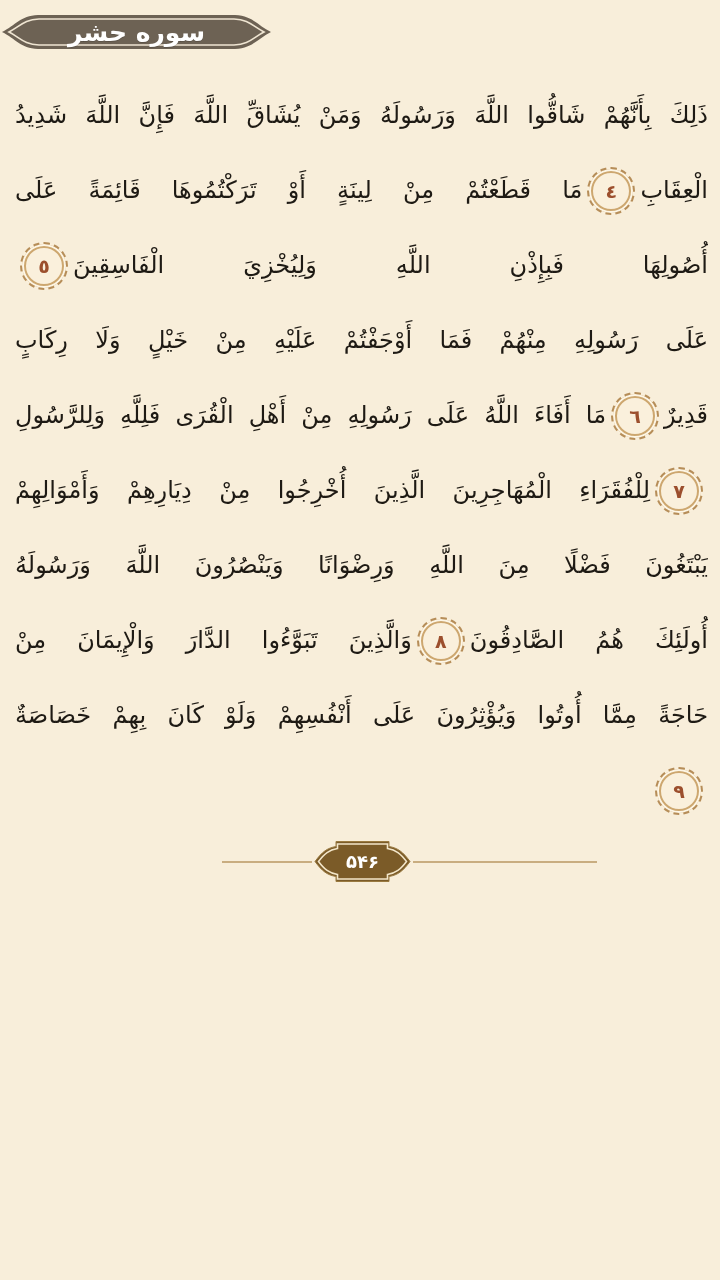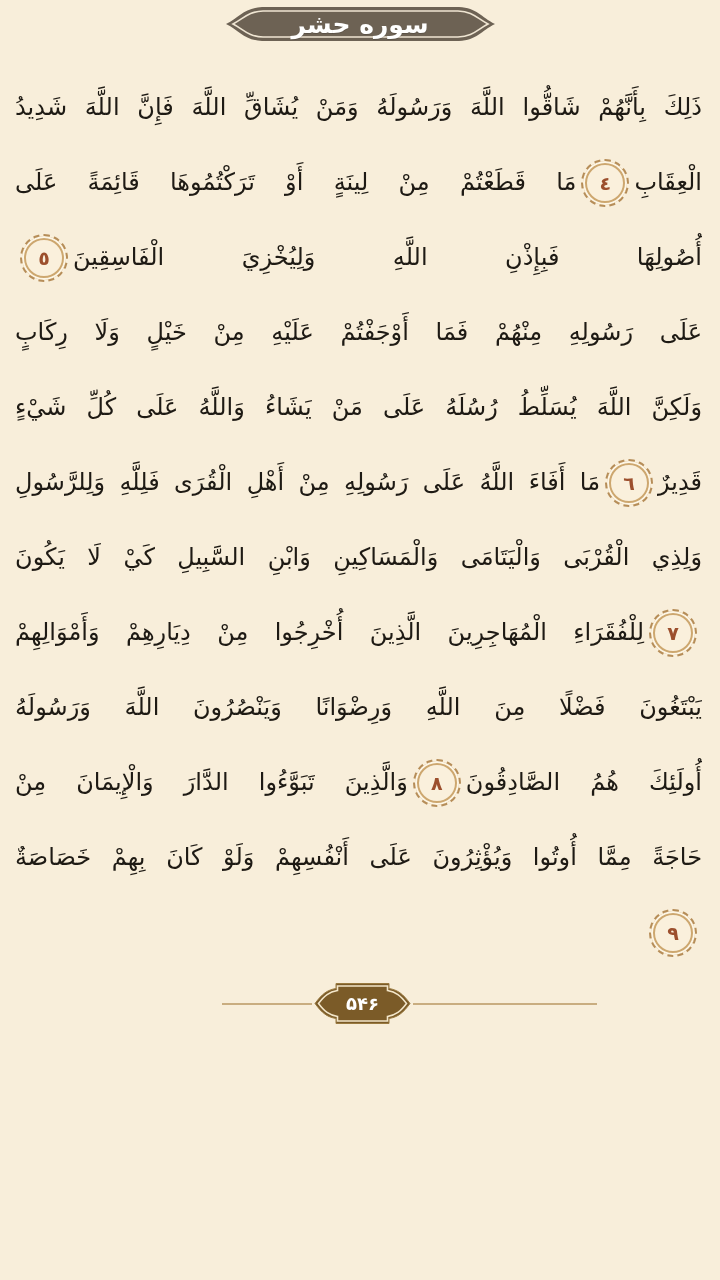--- a/index.html
+++ b/index.html
@@ -10,7 +10,7 @@
     position:relative;
   }
   
-  .header{display:flex;justify-content:center;height:48px;}
+  .header{display:flex;padding-top:8px;height:48px;}
   .surah-badge{position:relative;width:273px;height:48px;}
   .surah-badge svg{position:absolute;inset:0;}
   .surah-badge .label{

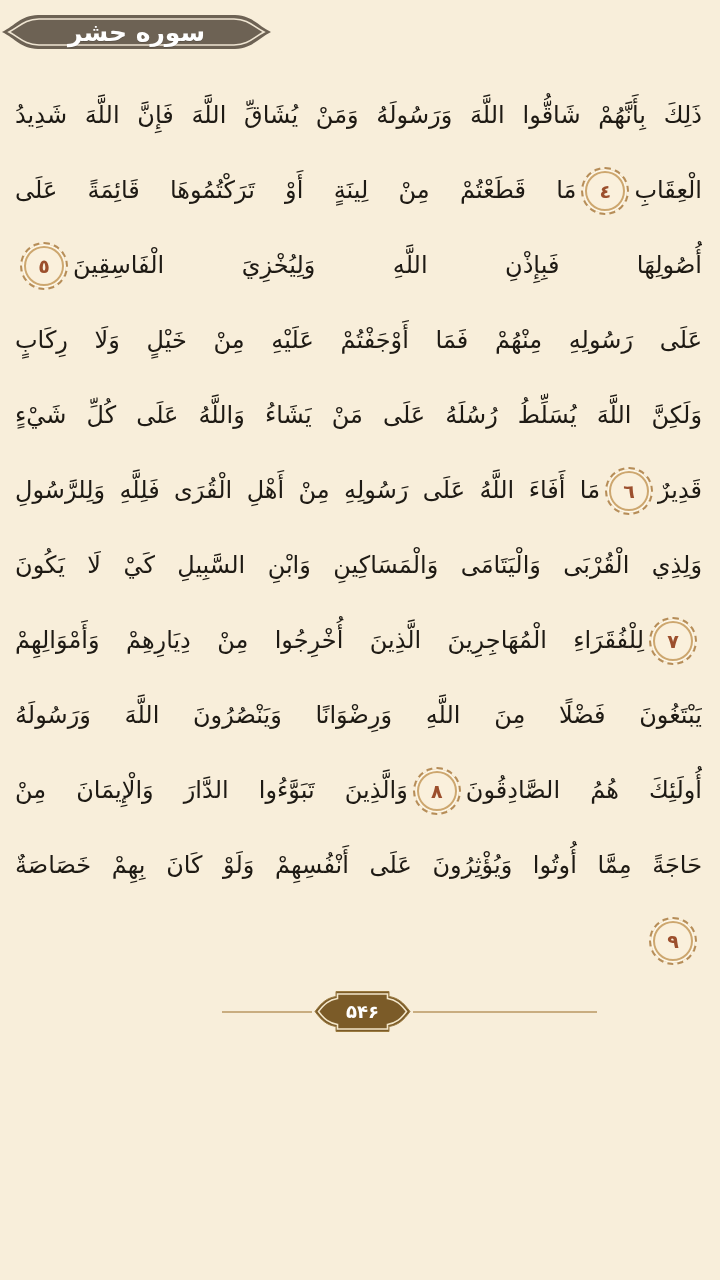--- a/index.html
+++ b/index.html
@@ -19,7 +19,7 @@
     text-shadow:0 1px 0 rgba(0,0,0,0.15);
   }
   
-  .page-text{padding:22px 18px 0 15px;}
+  .page-text{padding:22px 12px 0 15px;}
   .qline{
     height:75px;line-height:75px;
     direction:rtl;unicode-bidi:embed;

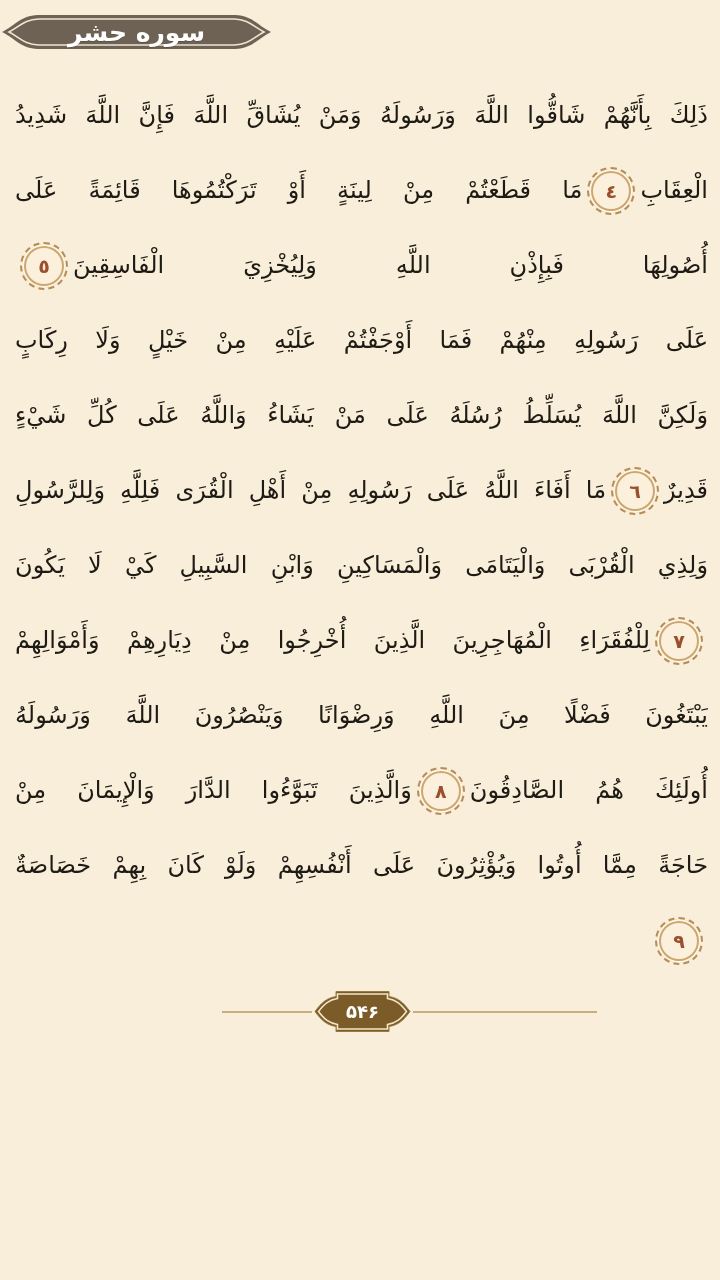--- a/index.html
+++ b/index.html
@@ -72,7 +72,6 @@
         <span class="ayah-digit">٥</span>
       </span></div>
     <div class="qline"><span class="qtext">عَلَى رَسُولِهِ مِنْهُمْ فَمَا أَوْجَفْتُمْ عَلَيْهِ مِنْ خَيْلٍ وَلَا رِكَابٍ</span></div>
-    <div class="qline"><span class="qtext">وَلَكِنَّ اللَّهَ يُسَلِّطُ رُسُلَهُ عَلَى مَنْ يَشَاءُ وَاللَّهُ عَلَى كُلِّ شَيْءٍ</span></div>
     <div class="qline"><span class="qtext">قَدِيرٌ</span><span class="ayah-marker">
         <span class="ayah-digit">٦</span>
       </span><span class="qtext">مَا أَفَاءَ اللَّهُ عَلَى رَسُولِهِ مِنْ أَهْلِ الْقُرَى فَلِلَّهِ وَلِلرَّسُولِ</span></div>

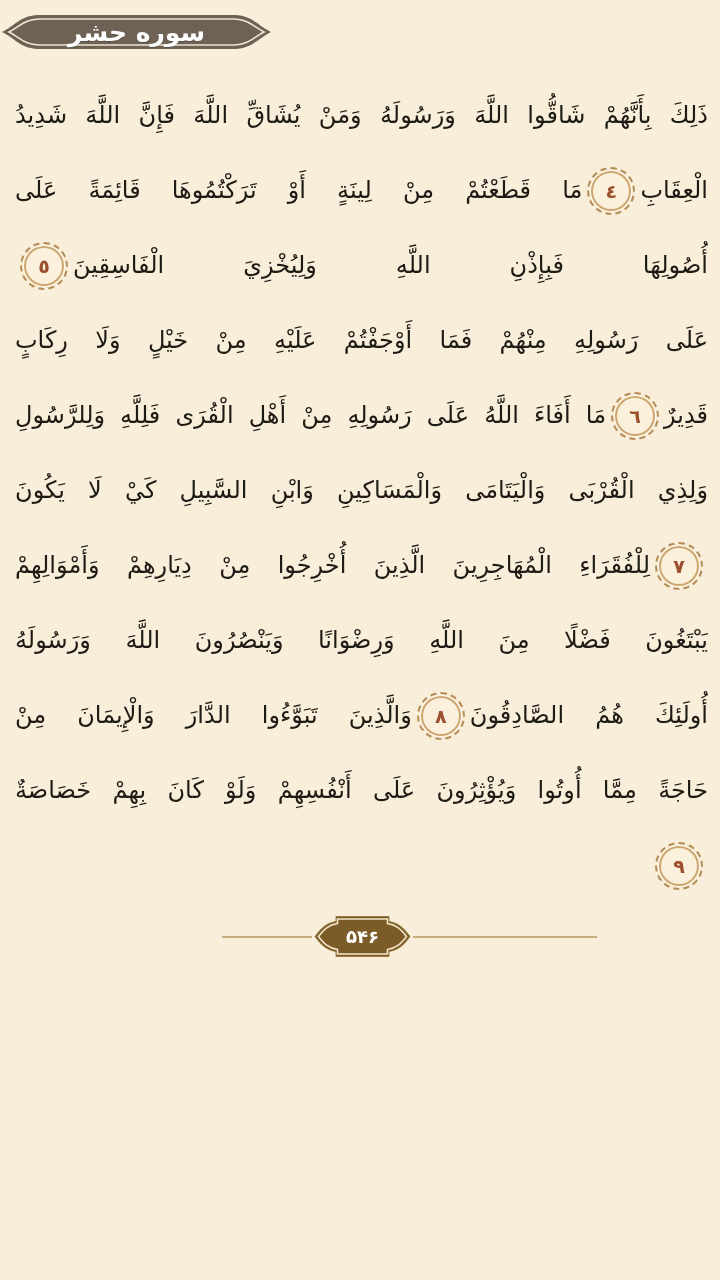--- a/index.html
+++ b/index.html
@@ -75,7 +75,6 @@
     <div class="qline"><span class="qtext">قَدِيرٌ</span><span class="ayah-marker">
         <span class="ayah-digit">٦</span>
       </span><span class="qtext">مَا أَفَاءَ اللَّهُ عَلَى رَسُولِهِ مِنْ أَهْلِ الْقُرَى فَلِلَّهِ وَلِلرَّسُولِ</span></div>
-    <div class="qline"><span class="qtext">وَلِذِي الْقُرْبَى وَالْيَتَامَى وَالْمَسَاكِينِ وَابْنِ السَّبِيلِ كَيْ لَا يَكُونَ</span></div>
     <div class="qline"><span class="ayah-marker">
         <span class="ayah-digit">٧</span>
       </span><span class="qtext">لِلْفُقَرَاءِ الْمُهَاجِرِينَ الَّذِينَ أُخْرِجُوا مِنْ دِيَارِهِمْ وَأَمْوَالِهِمْ</span></div>

